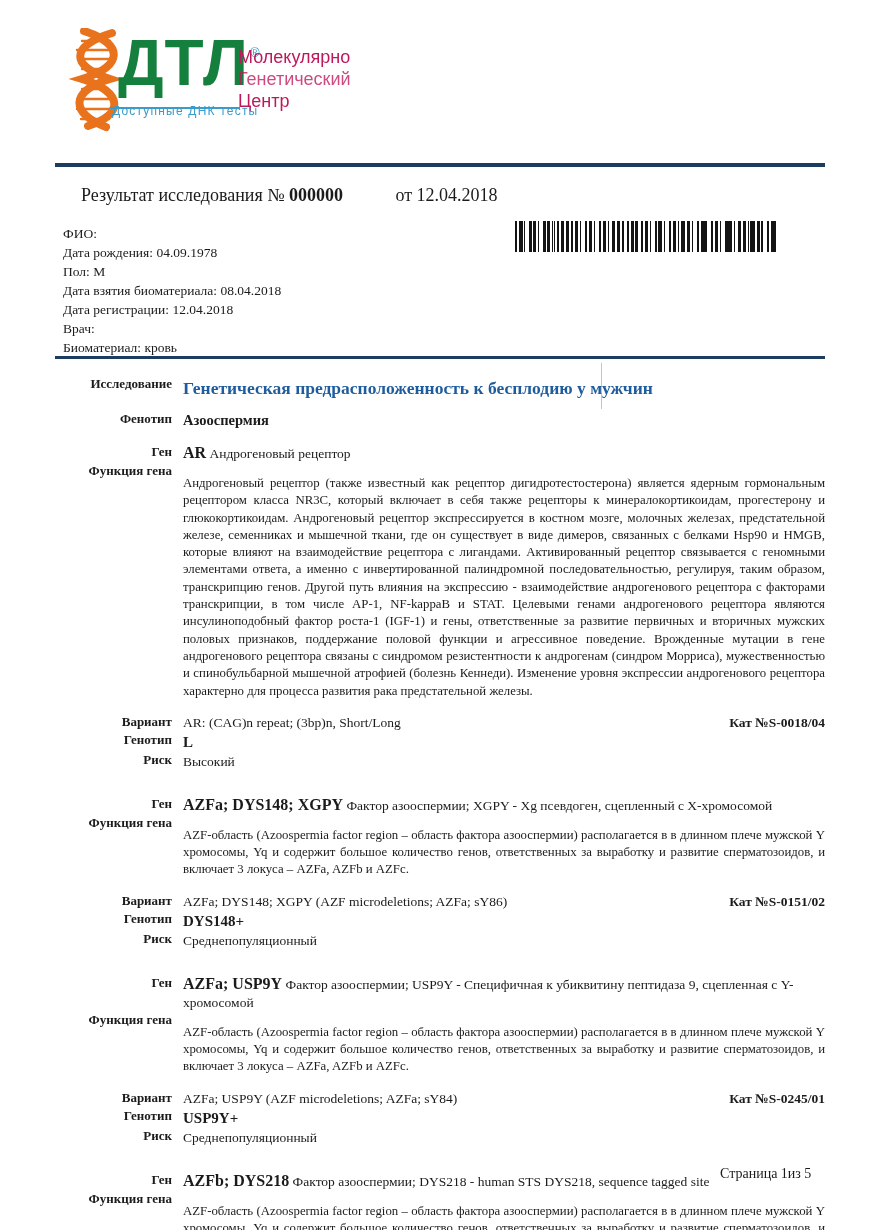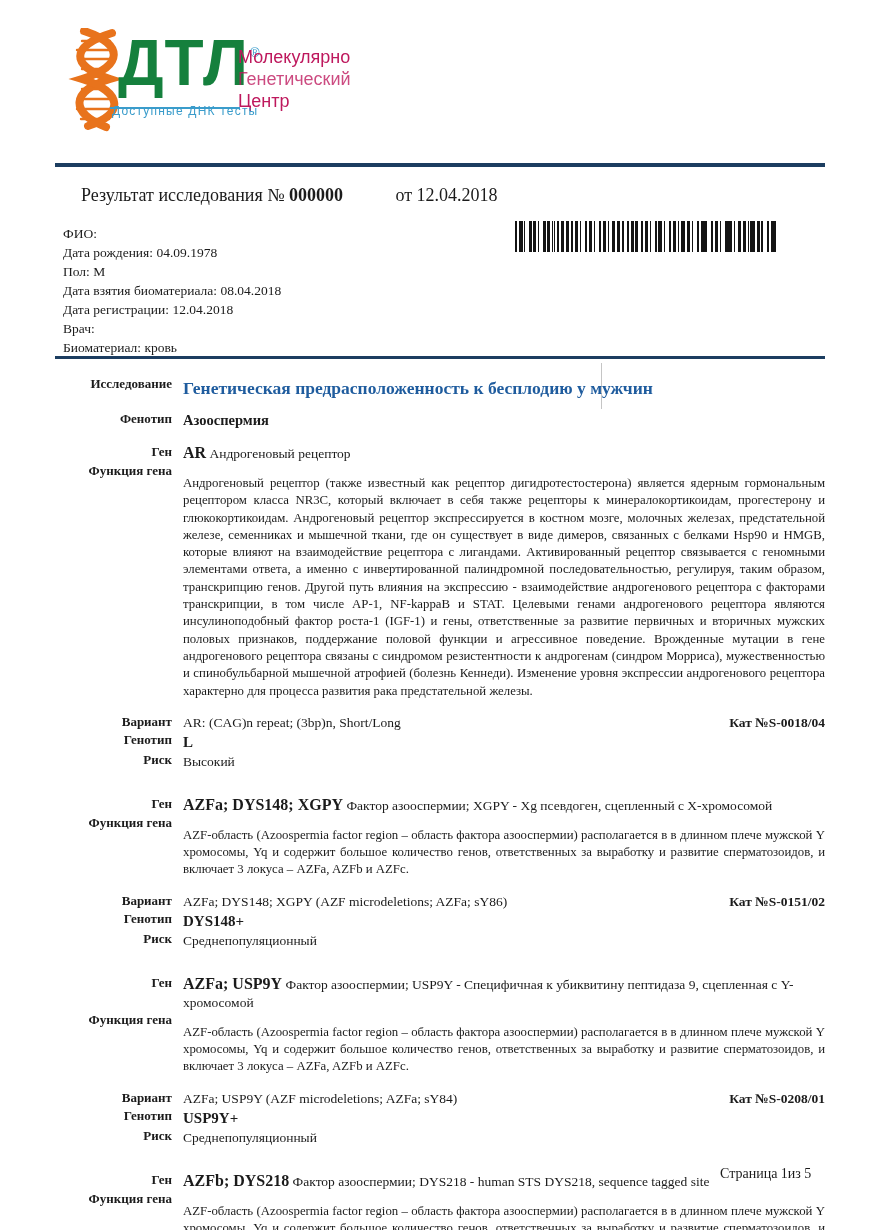--- a/index.html
+++ b/index.html
@@ -221,7 +221,7 @@
         <div class="lbl">Вариант</div>
         <div class="val">
             <span>AZFa; USP9Y (AZF microdeletions; AZFa; sY84)</span>
-            <span class="cat">Кат №S-0208/01</span>
+            <span class="cat">Кат №S-0245/01</span>
           </div>
       </div>
       <div class="row genotype">

